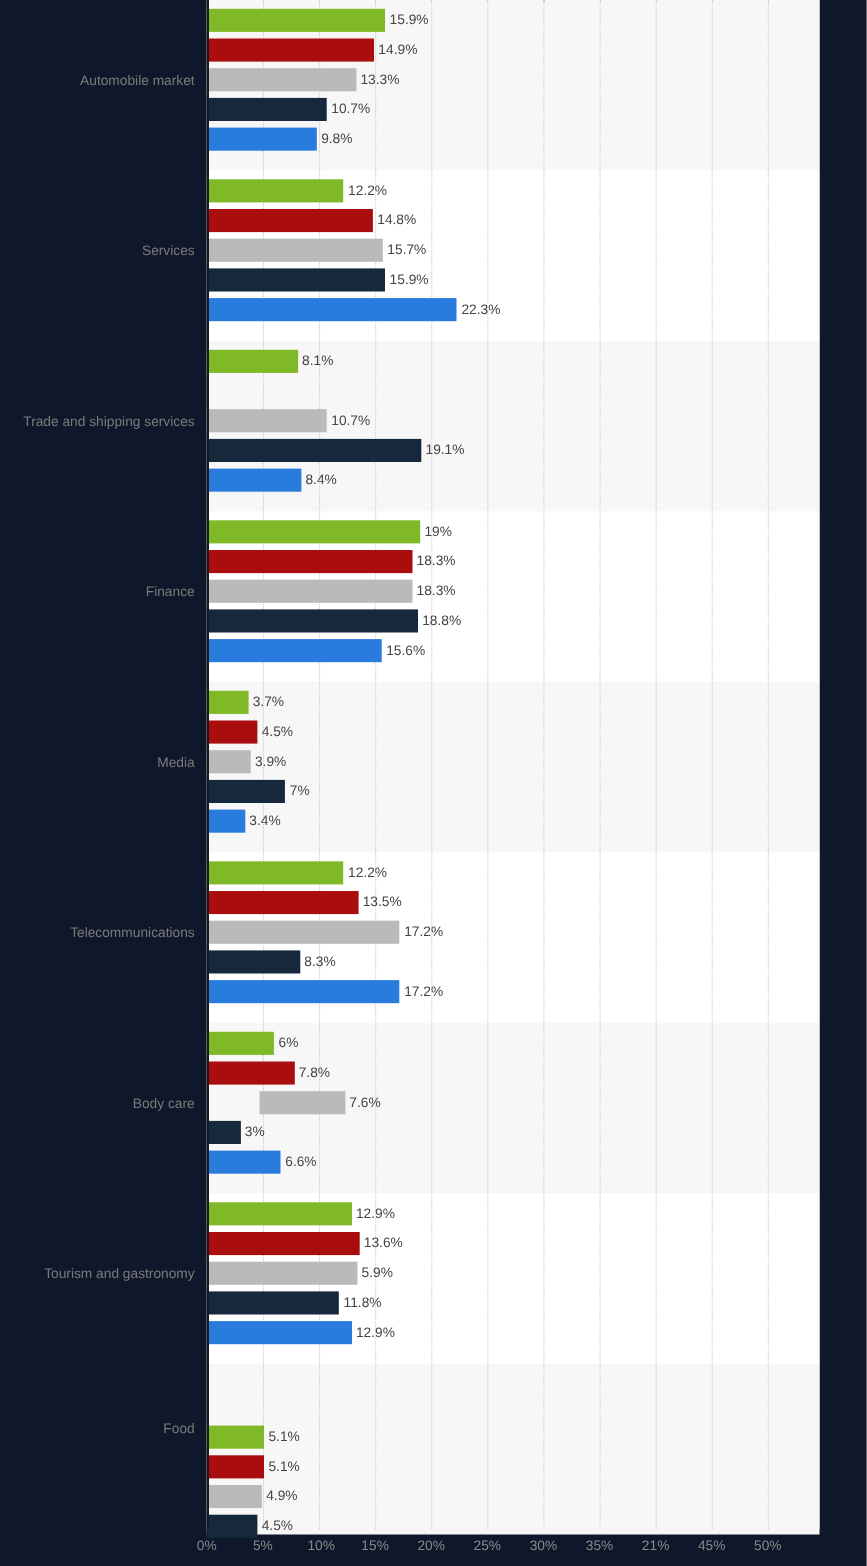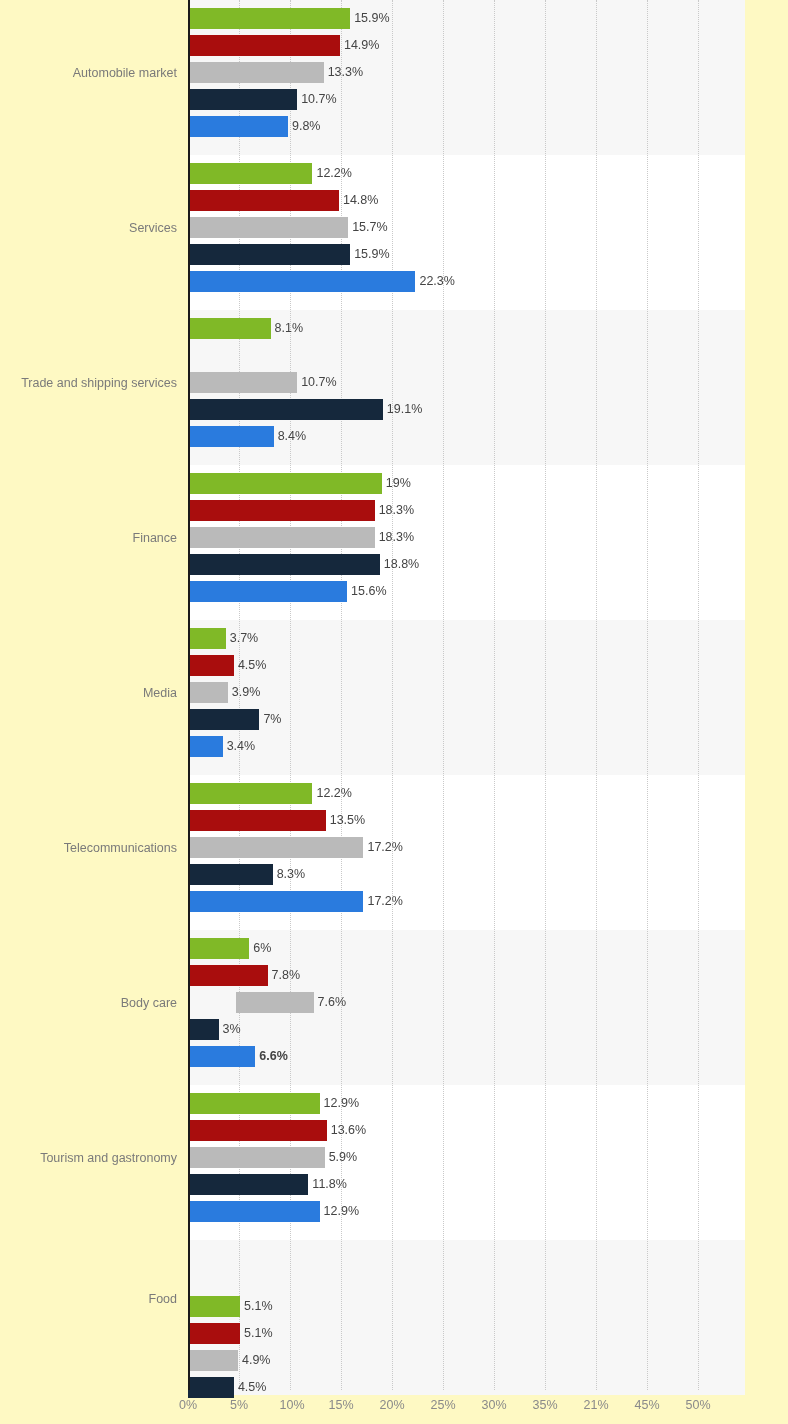--- a/index.html
+++ b/index.html
@@ -18,7 +18,7 @@
     position: relative;
     width: 788px;
     height: 1424px;
-    background: #fef9c3;
+    background: #0f172a;
   }
 
   

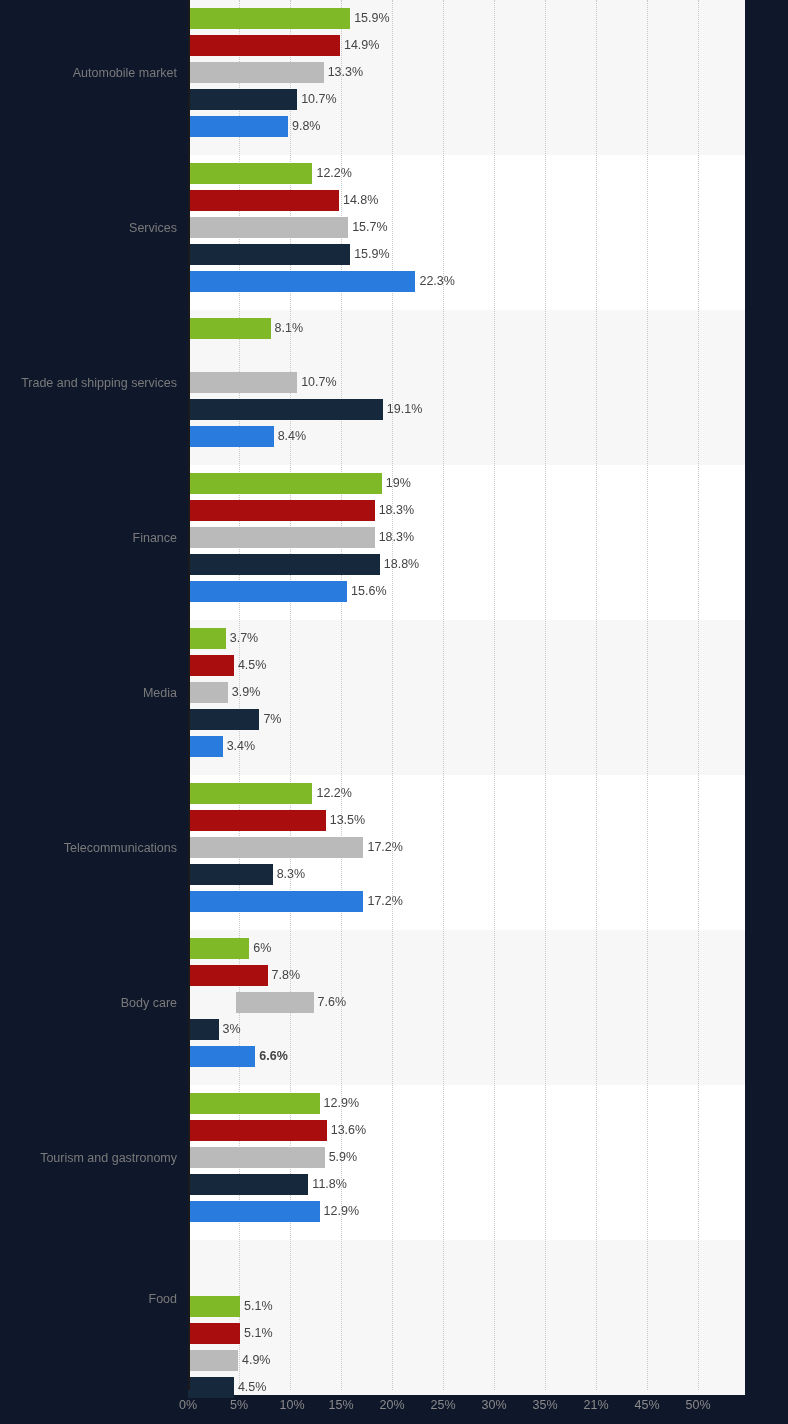--- a/index.html
+++ b/index.html
@@ -301,7 +301,7 @@
           </div>
           <div class="bar-row" style="top: 108px;">
             <div class="bar" title="Body care 6.6%" style="width: 67.32px; background: rgb(42, 123, 222);"></div>
-            <div class="bar-value" style="left: 71.32px; font-weight: bold;">6.6%</div>
+            <div class="bar-value" style="left: 71.32px;">6.6%</div>
           </div>
         </div>
         <div class="group" style="top: 1093px; height: 135px;">

